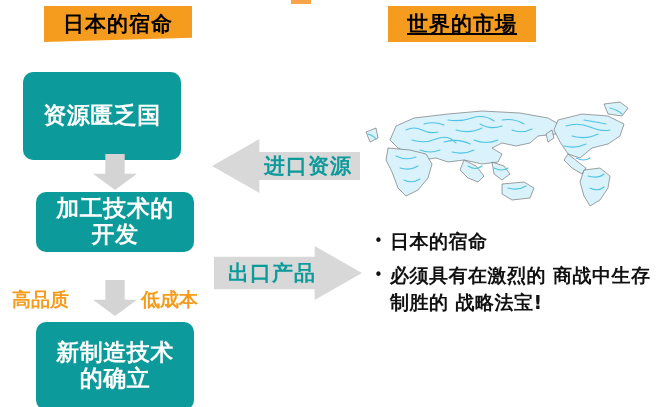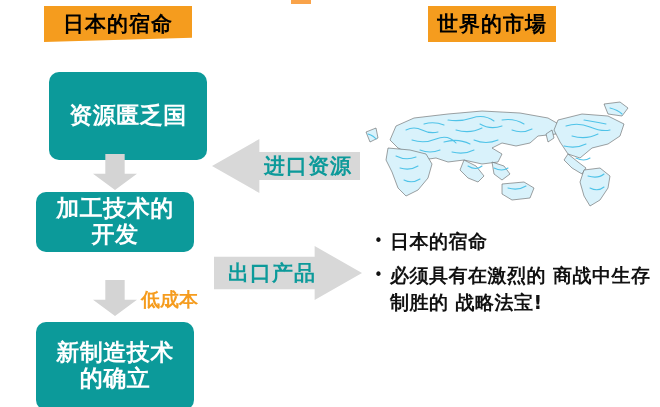--- a/index.html
+++ b/index.html
@@ -38,11 +38,12 @@
     clip-path: polygon(0 0, 100% 0, 100% 88%, 0 100%);
   }
   #banner-right {
-    left: 428px;
+    left: 388px;
     top: 6px;
-    width: 128px;
+    width: 148px;
     height: 36px;
     font-size: 21px;
+    text-decoration: underline;
   }
   
   #banner-fragment {

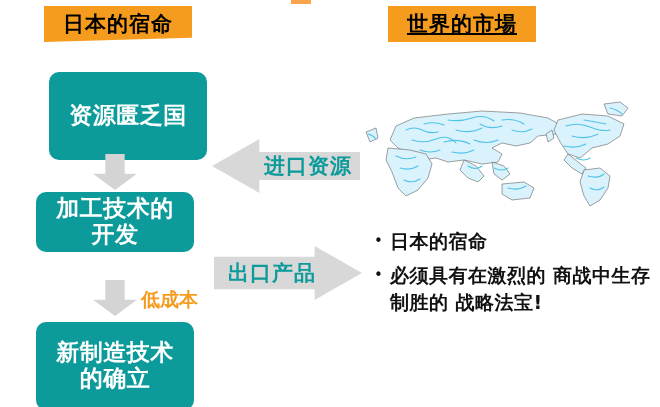--- a/index.html
+++ b/index.html
@@ -71,7 +71,7 @@
     font-size: 23px;
     letter-spacing: 0.5px;
   }
-  #box-1 { left: 49px; top: 72px; width: 158px; height: 88px; }
+  #box-1 { left: 23px; top: 72px; width: 158px; height: 88px; }
   #box-2 { left: 36px; top: 192px; width: 158px; height: 60px; }
   #box-3 { left: 36px; top: 322px; width: 158px; height: 88px; }
 

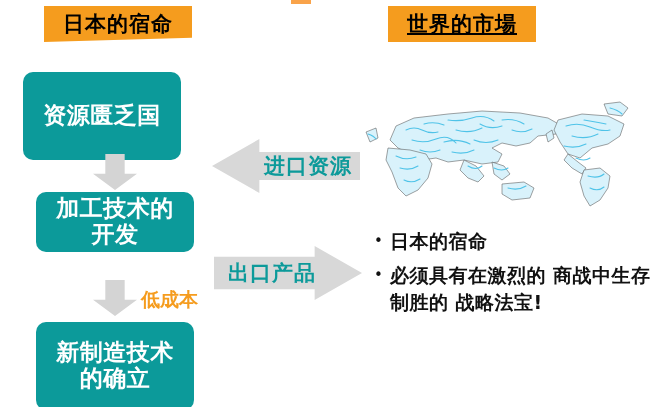--- a/index.html
+++ b/index.html
@@ -180,6 +180,7 @@
 
   <div class="teal-box" id="box-2">加工技术的<br>开发</div>
 
+  <div class="side-label" id="label-quality">高品质</div>
 
   <div class="down-arrow" id="down-arrow-2"></div>
 

